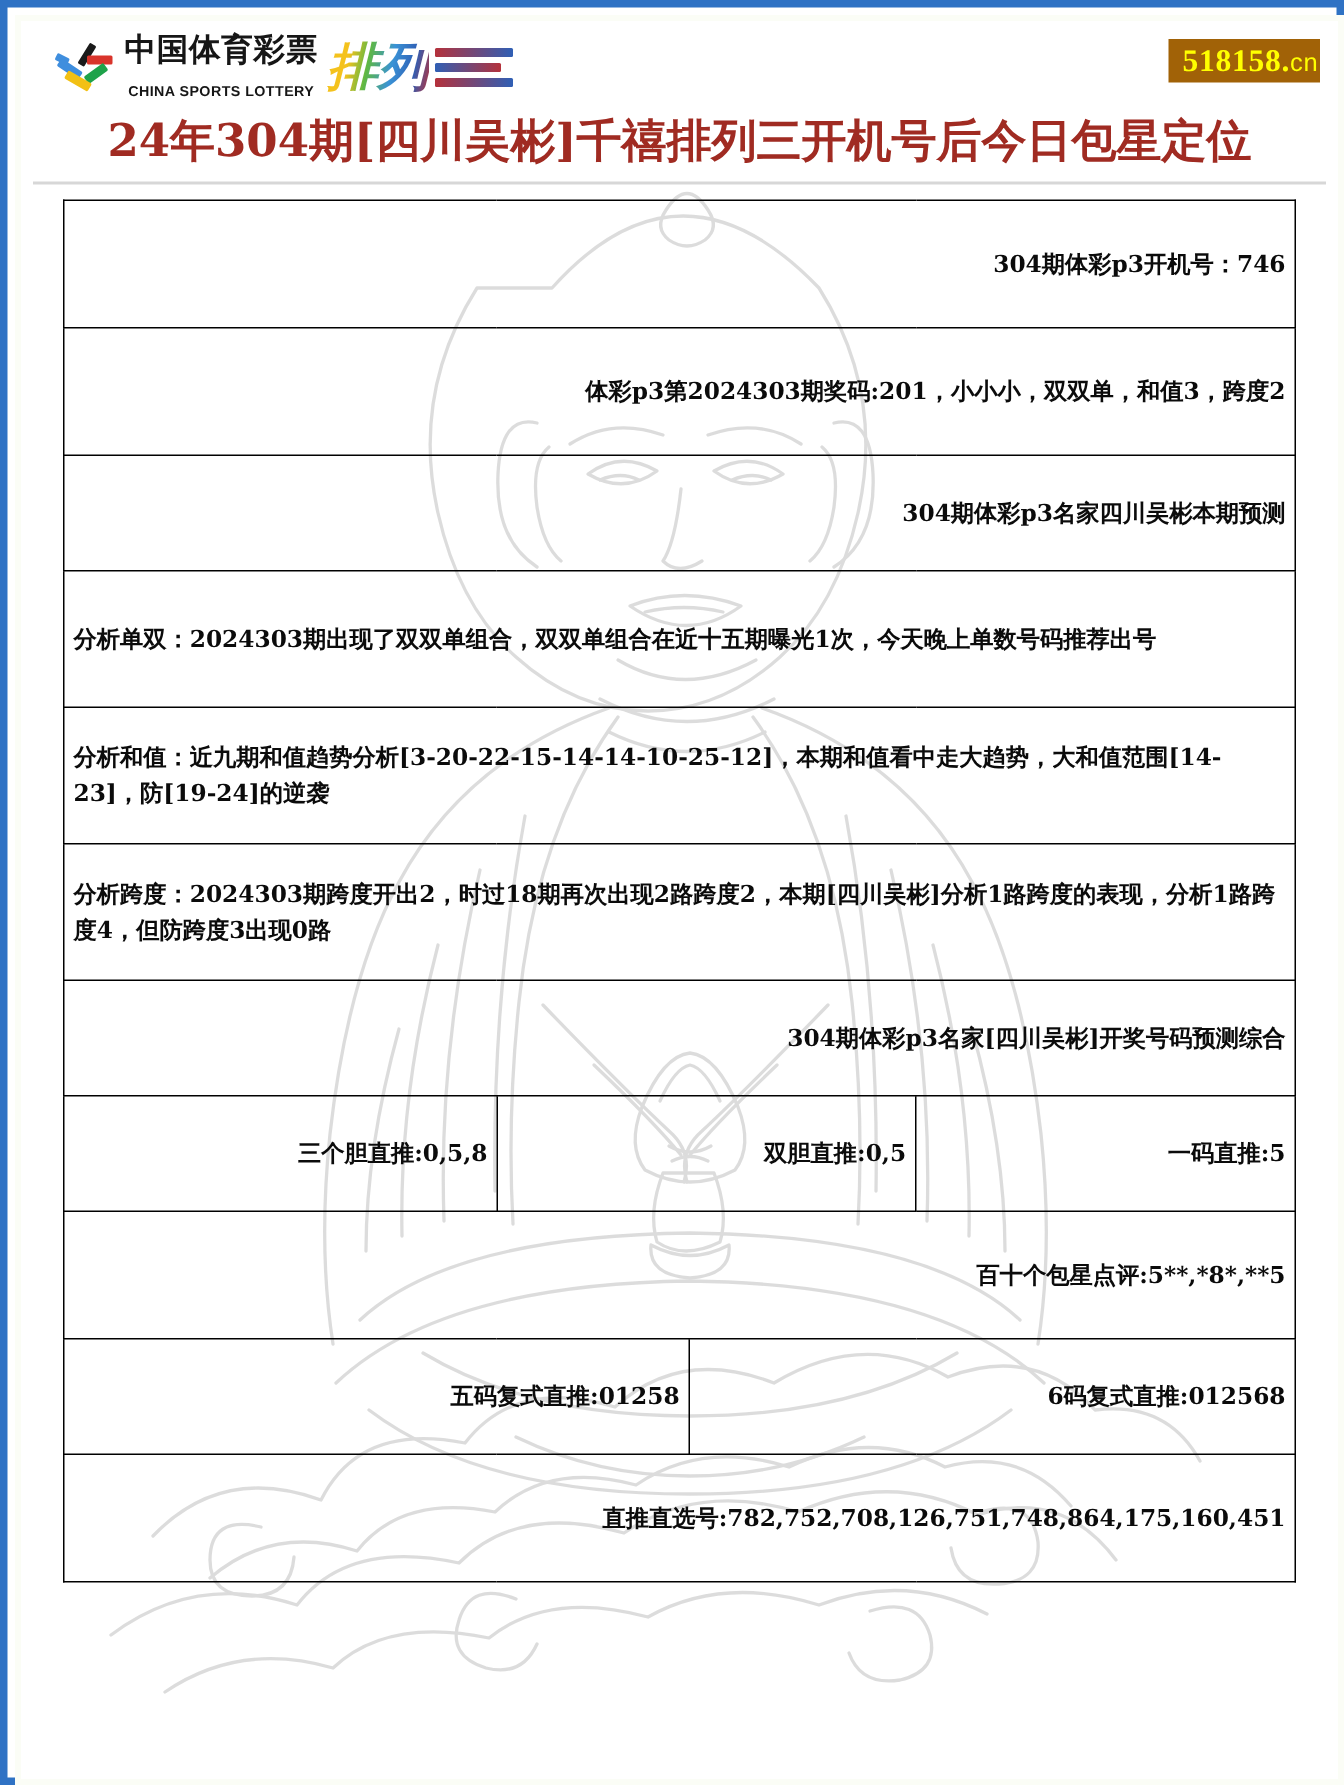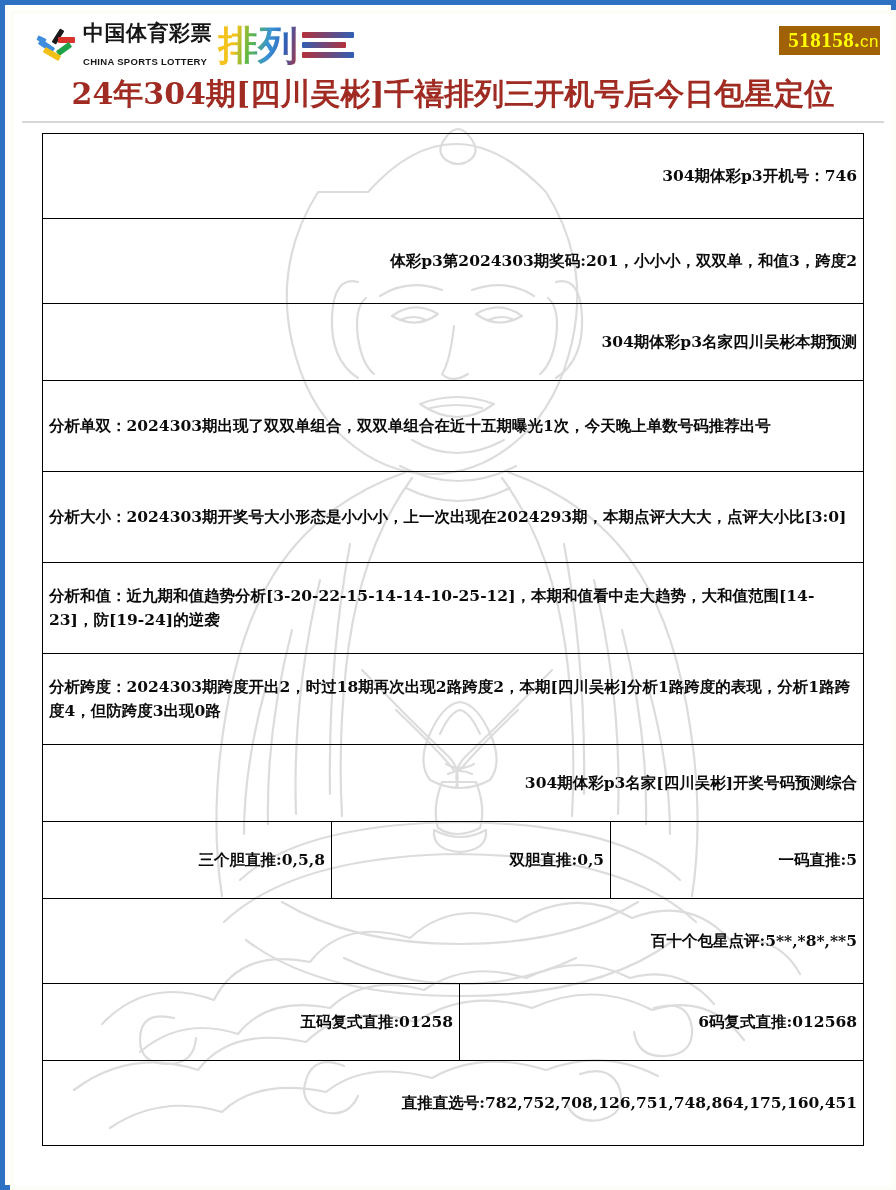--- a/index.html
+++ b/index.html
@@ -81,6 +81,7 @@
     flex-direction: column;
     justify-content: center;
     line-height: 1;
+    align-items: center;
   }
   .logo-cn {
     font-family: "DejaVu Sans", "Liberation Sans", sans-serif;

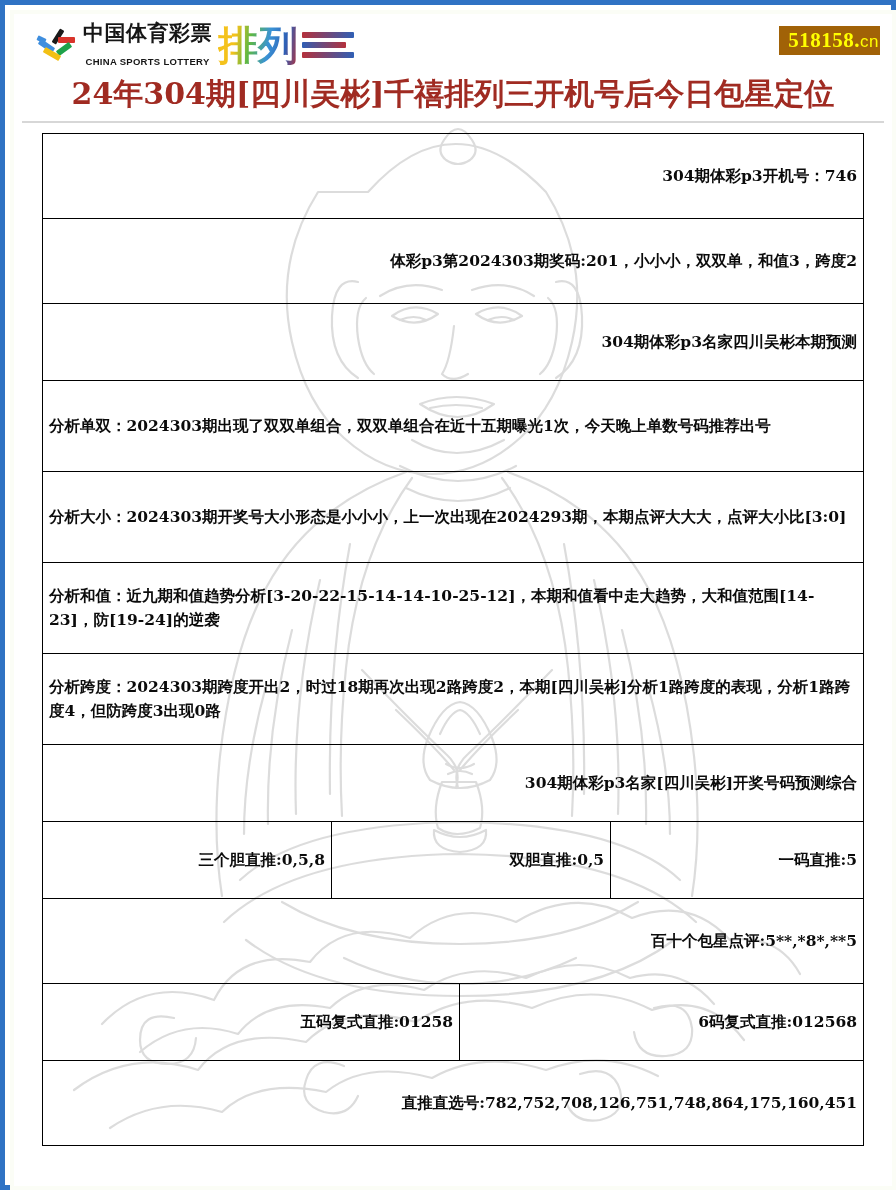--- a/index.html
+++ b/index.html
@@ -100,8 +100,9 @@
   }
   .logo-pailie {
     font-family: "DejaVu Sans", "Liberation Sans", sans-serif;
-    font-size: 40px;
-    font-weight: bold;
+    font-size: 34px;
+    font-weight: bold;
+    font-style: italic;
     margin-left: 6px;
     background: linear-gradient(100deg, #f4c21d 0%, #f4c21d 22%, #5fb843 40%, #3a93d6 62%, #2f5fb5 82%, #b5313b 100%);
     -webkit-background-clip: text;

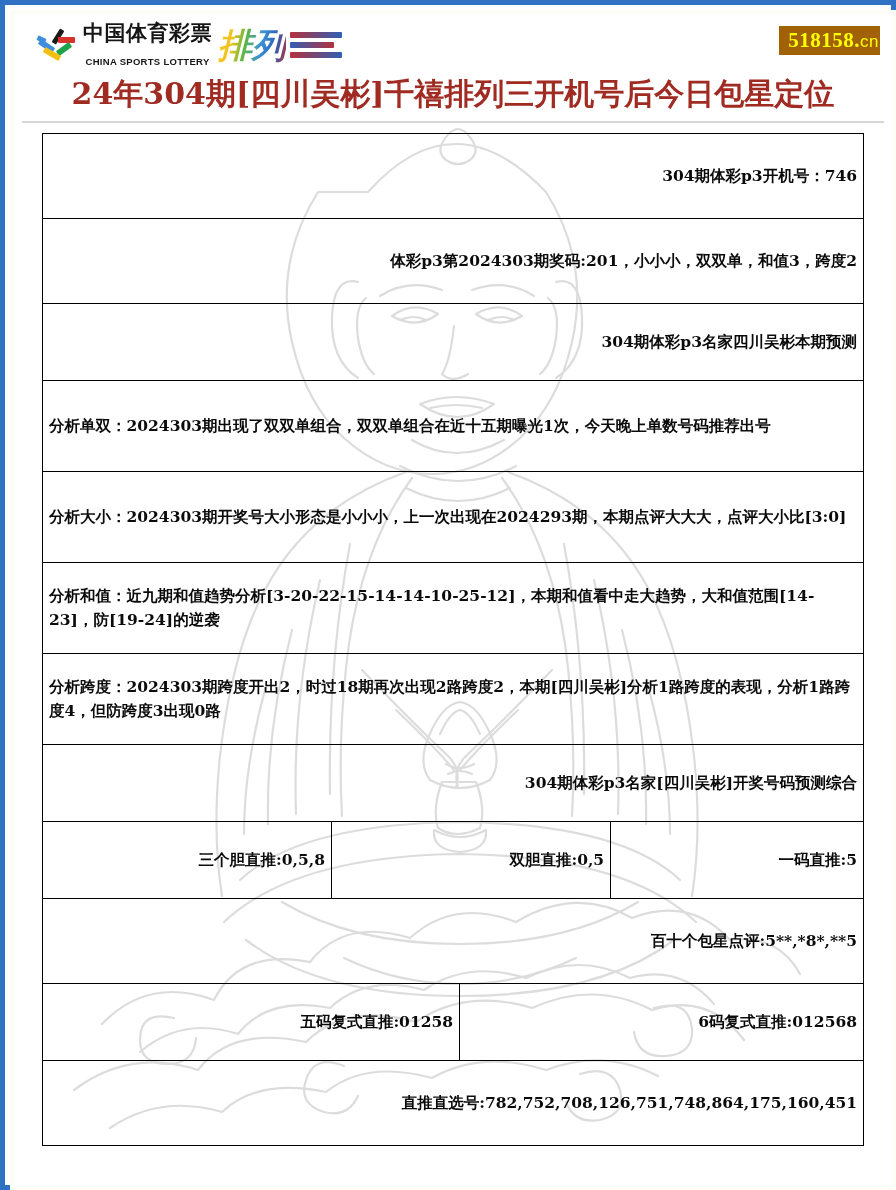--- a/index.html
+++ b/index.html
@@ -323,9 +323,6 @@
             <td class="l h70" colspan="4">分析单双：2024303期出现了双双单组合，双双单组合在近十五期曝光1次，今天晚上单数号码推荐出号</td>
           </tr>
           <tr>
-            <td class="l h70" colspan="4">分析大小：2024303期开奖号大小形态是小小小，上一次出现在2024293期，本期点评大大大，点评大小比[3:0]</td>
-          </tr>
-          <tr>
             <td class="l h70" colspan="4">分析和值：近九期和值趋势分析[3-20-22-15-14-14-10-25-12]，本期和值看中走大趋势，大和值范围[14-23]，防[19-24]的逆袭</td>
           </tr>
           <tr>

